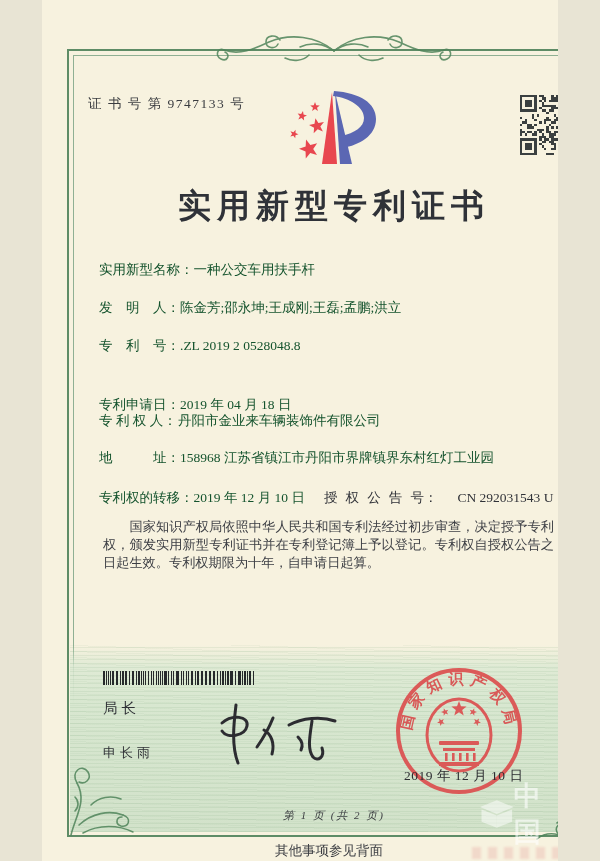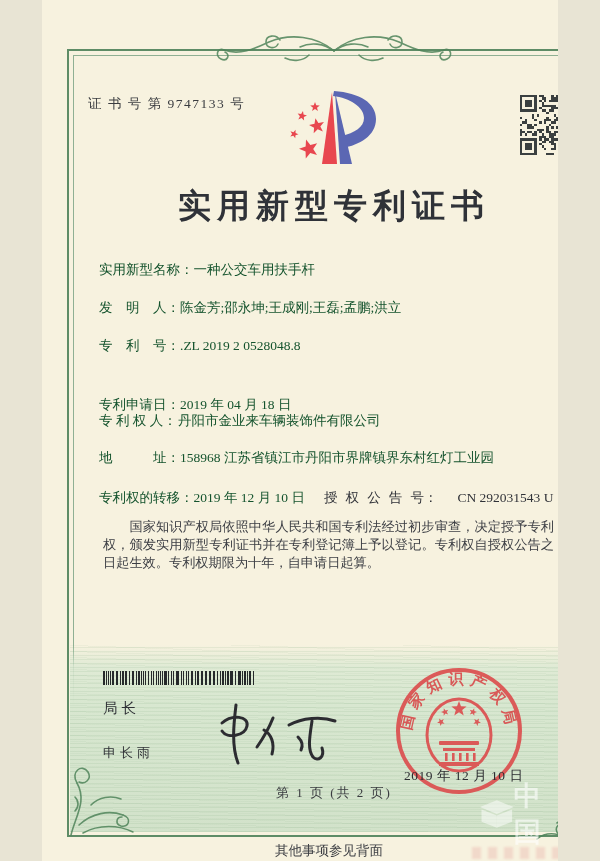--- a/index.html
+++ b/index.html
@@ -33,8 +33,8 @@
   .sig-svg{left:152px;top:697px;z-index:3;}
   .seal-svg{left:350px;top:663px;z-index:2;}
   .seal-date{left:362px;top:767px;font-size:13.5px;letter-spacing:.5px;color:#2c2d31;z-index:4;}
-  .page-foot{left:25px;top:784px;width:534px;text-align:center;font-size:13px;
-    letter-spacing:2px;color:#3a3c40;z-index:3;}
+  .page-foot{left:25px;top:808px;width:534px;text-align:center;font-size:11px;
+    letter-spacing:2px;color:#3a3c40;z-index:3;font-style:italic;}
   .back-note{left:0;top:842px;width:574px;text-align:center;font-size:13.5px;color:#3b3d42;}
   .barcode{left:61px;top:671px;z-index:3;}
   .qr{left:478px;top:95px;}

